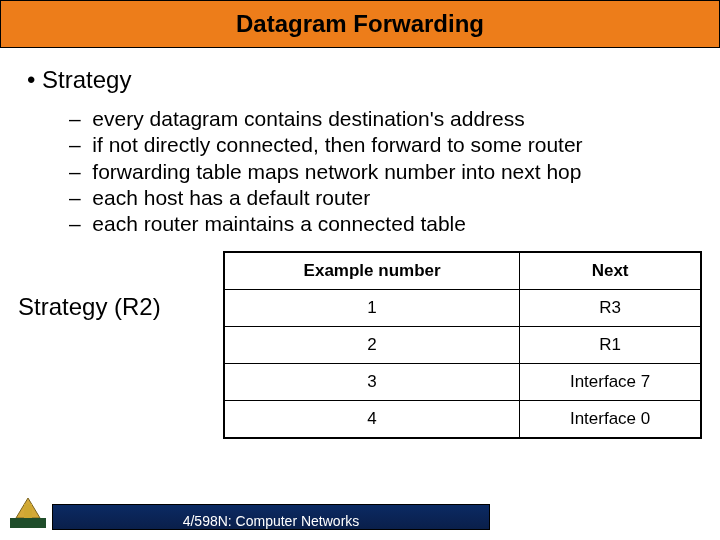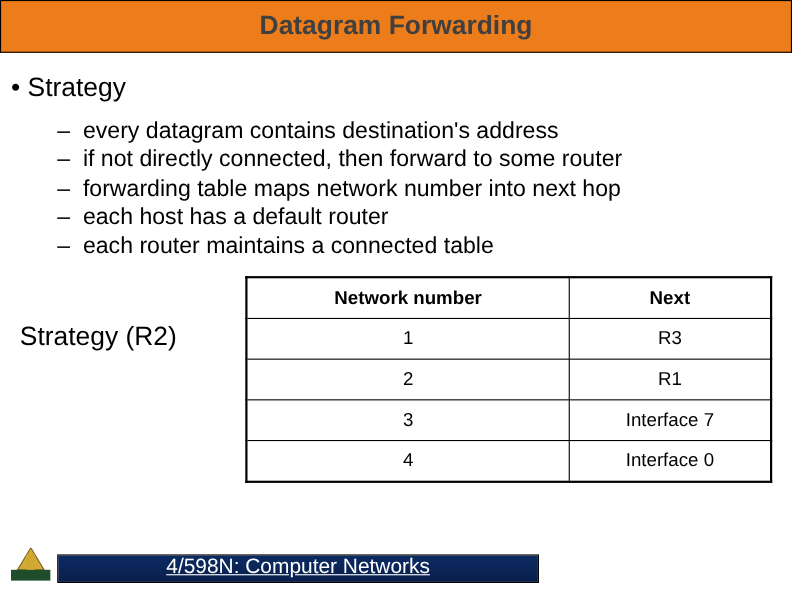--- a/index.html
+++ b/index.html
@@ -18,7 +18,7 @@
     display: flex;
     align-items: center;
     justify-content: center;
-    color: #404040;
+    color: #000000;
     font-size: 24px;
     font-weight: bold;
   }

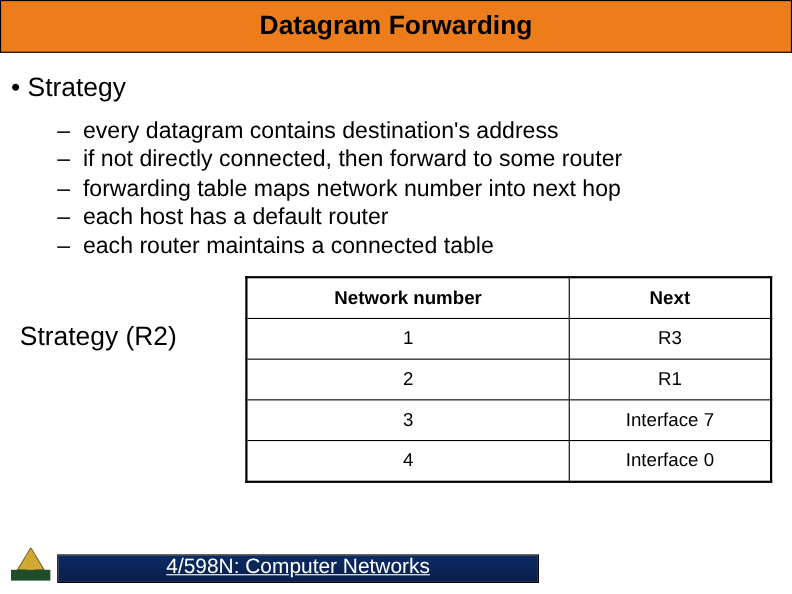--- a/index.html
+++ b/index.html
@@ -23,7 +23,7 @@
     font-weight: bold;
   }
   .content {
-    padding: 18px 18px 0 10px;
+    padding: 18px 18px 0 27px;
   }
   .bullet-main {
     font-size: 24px;

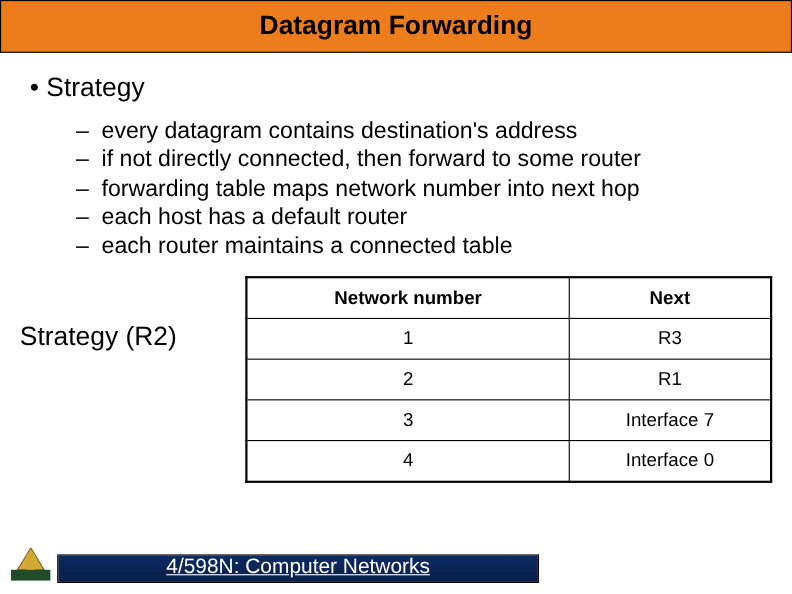--- a/index.html
+++ b/index.html
@@ -126,7 +126,7 @@
   <table class="table">
     <thead>
       <tr>
-        <th>Network number</th>
+        <th>Example number</th>
         <th>Next</th>
       </tr>
     </thead>

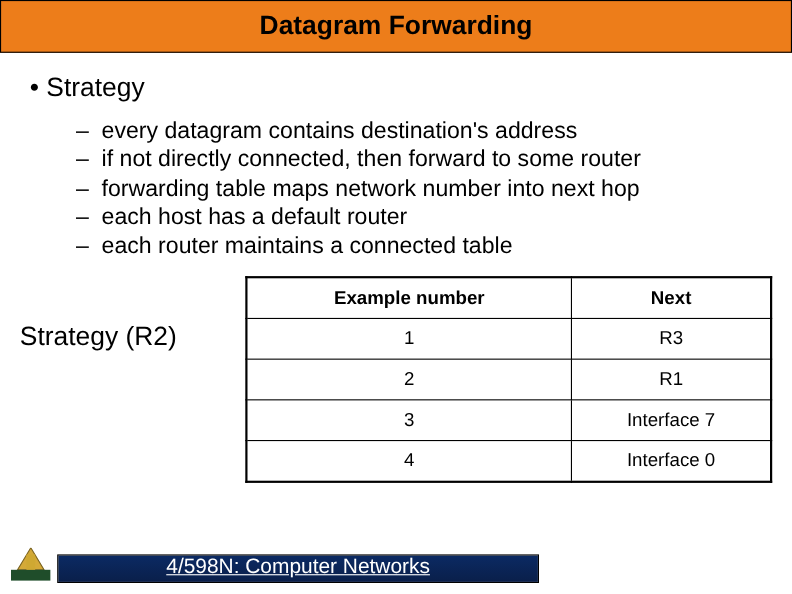--- a/index.html
+++ b/index.html
@@ -94,11 +94,10 @@
     background: linear-gradient(180deg, #0b2a63 0%, #0a1f4a 100%);
     border: 1px solid #000;
     display: flex;
-    align-items: flex-start;
+    align-items: flex-end;
     justify-content: center;
     color: #fff;
-    font-size: 19px;
-    text-decoration: underline;
+    font-size: 14px;
   }
 </style>
 </head>

